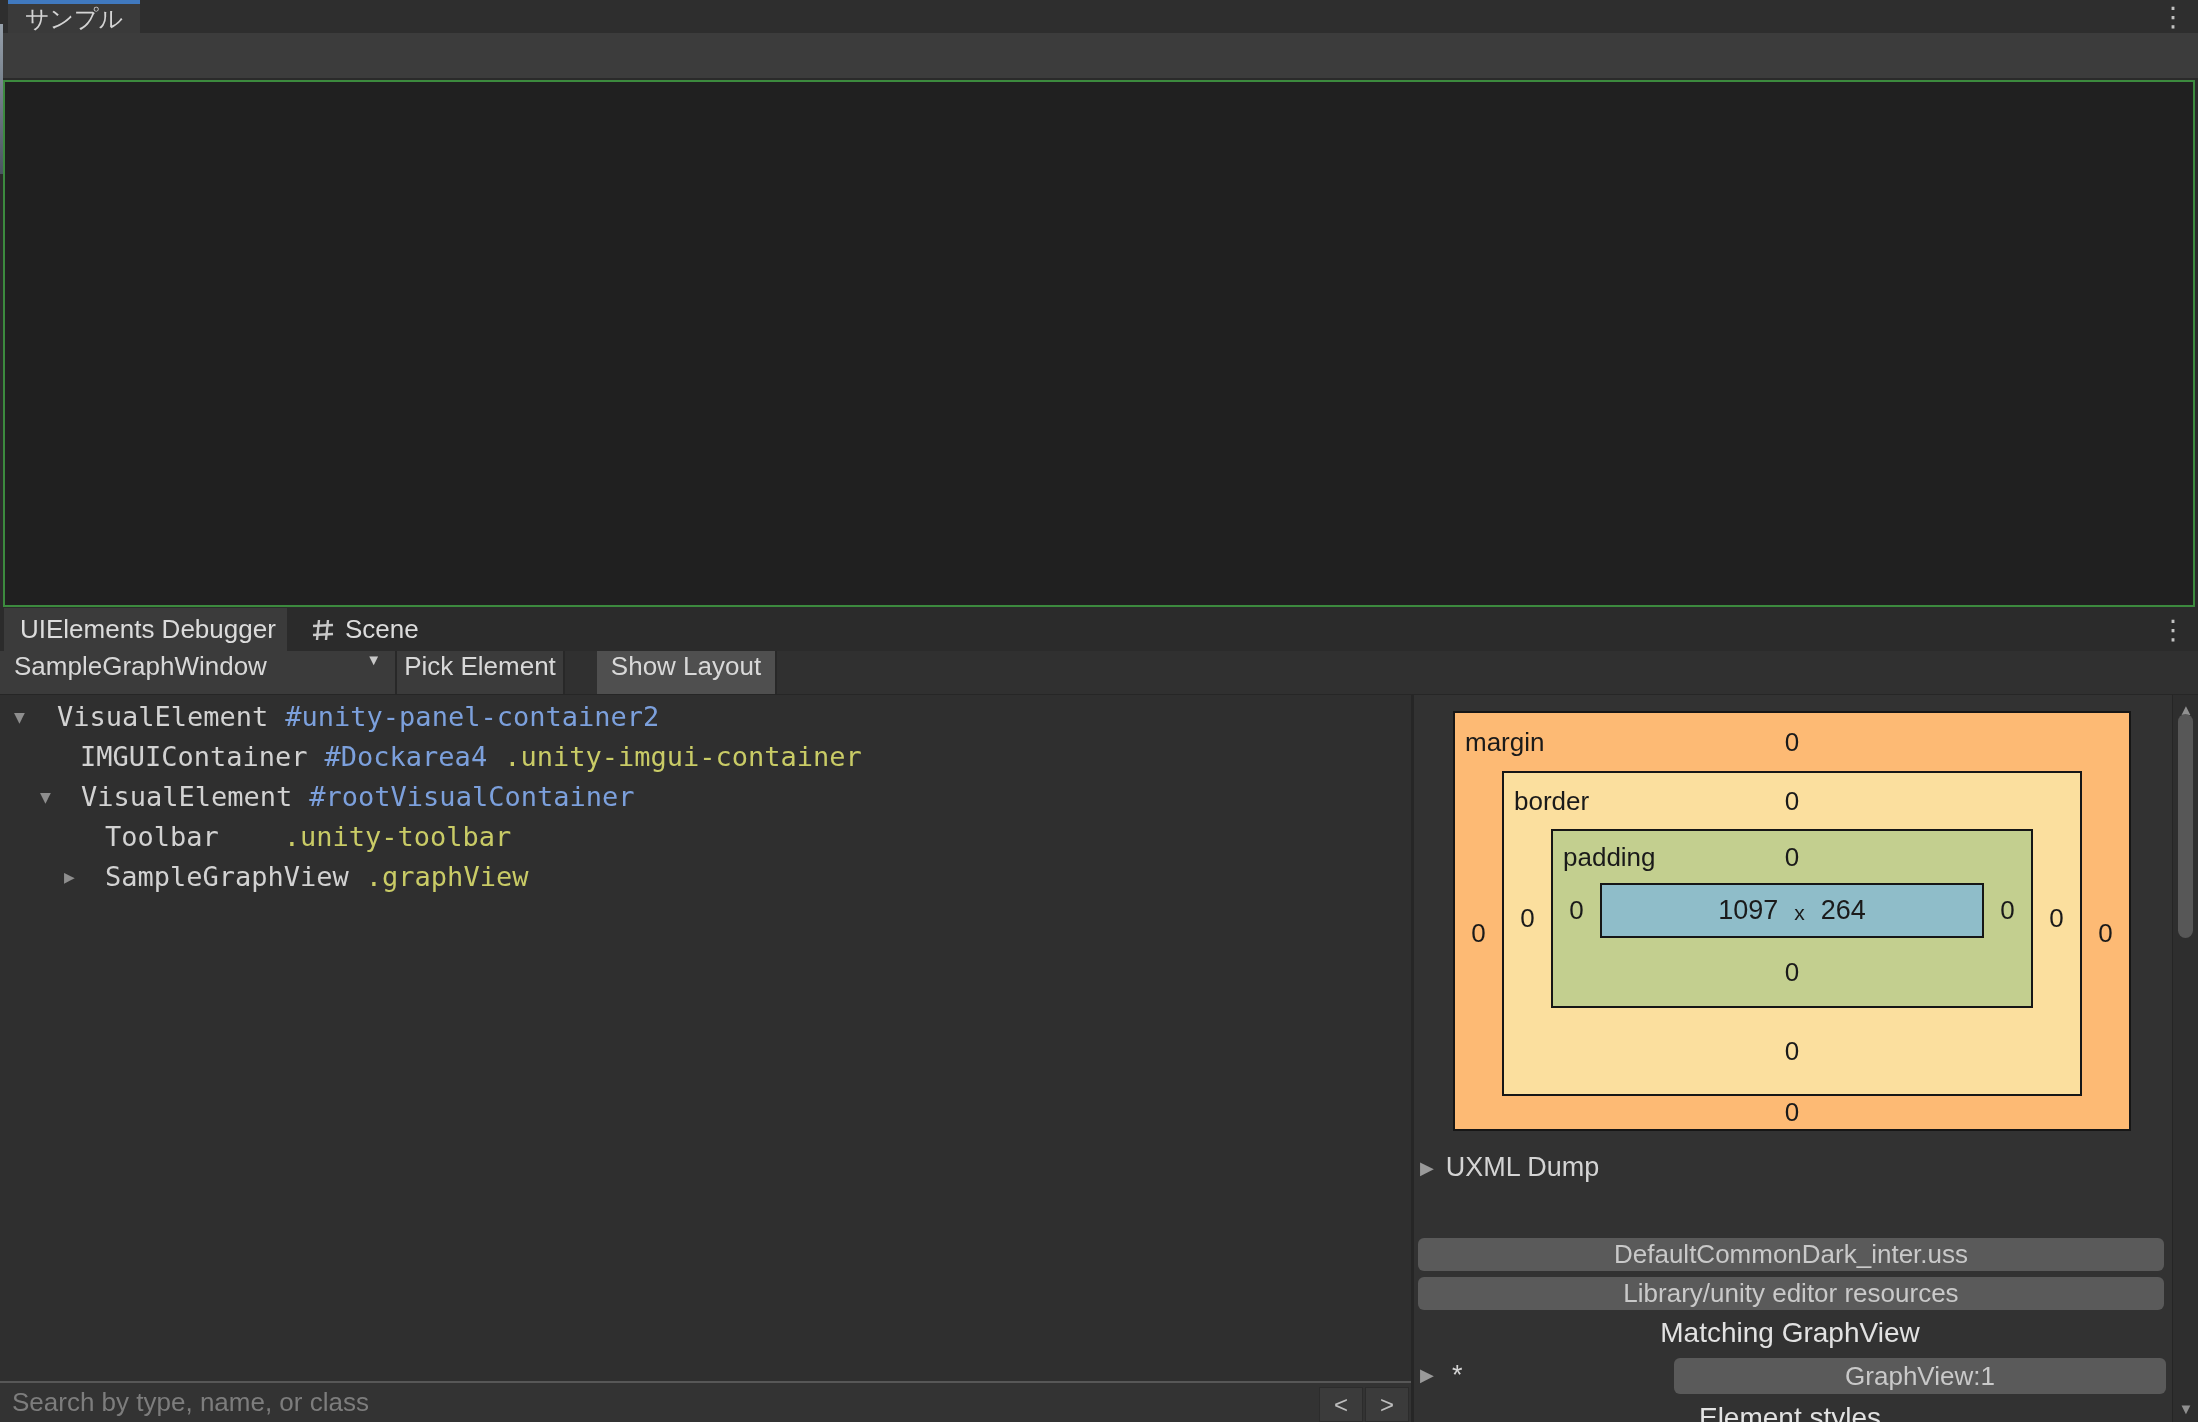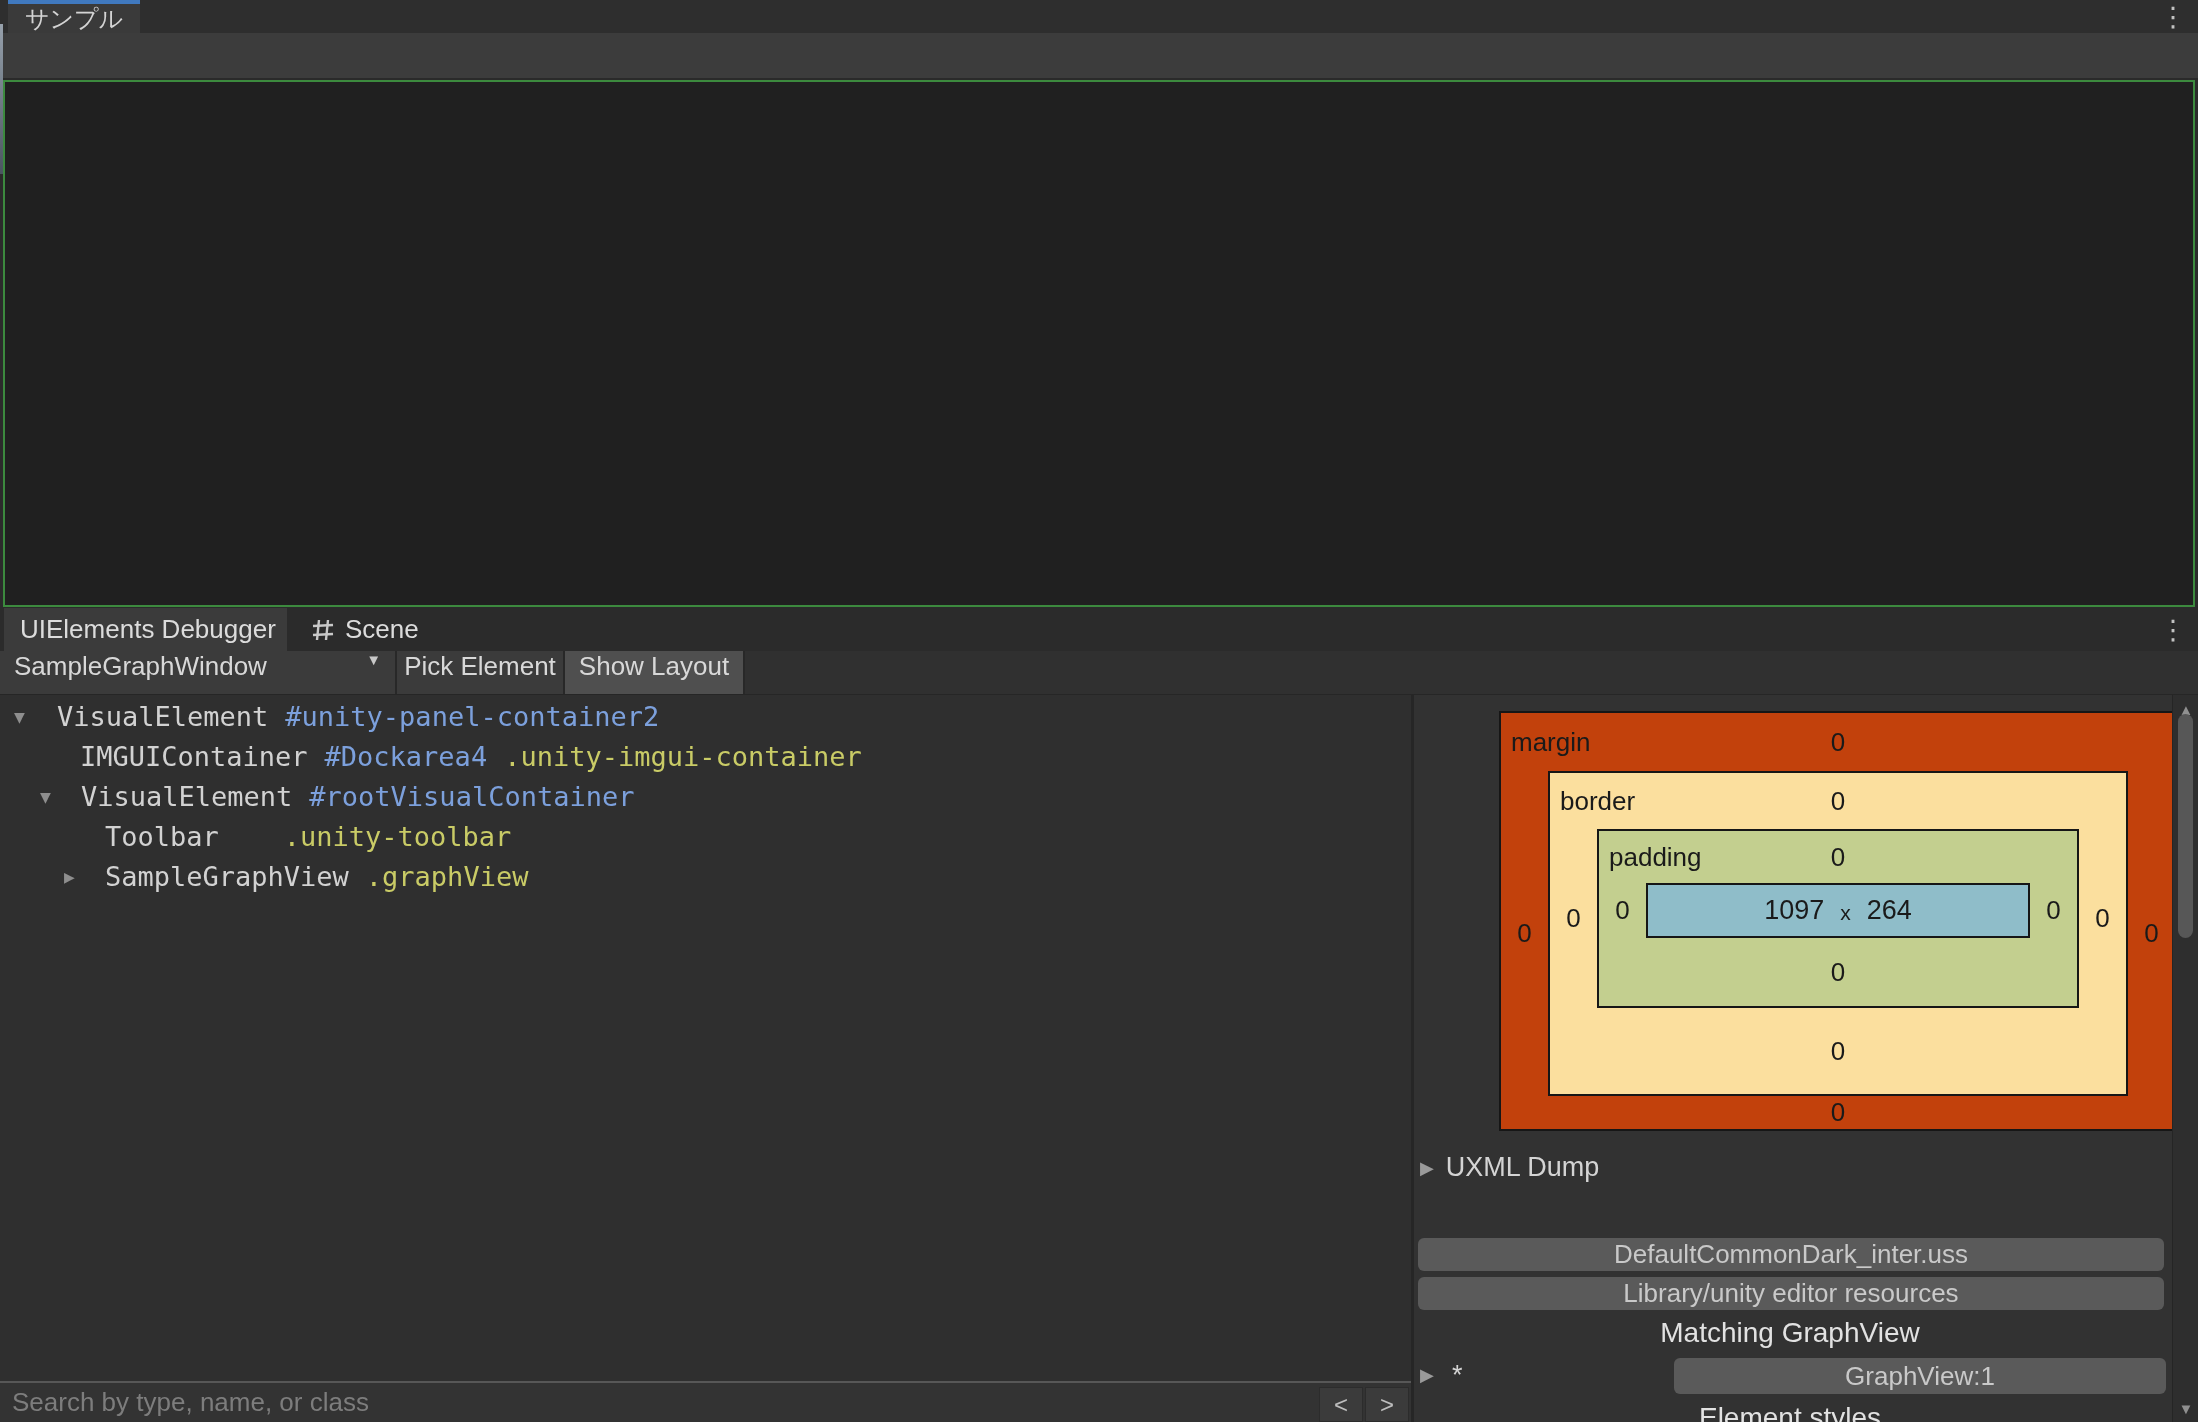--- a/index.html
+++ b/index.html
@@ -32,7 +32,7 @@
   #tb-dropdown{width:397px;background:#3b3b3b;padding:0 14px;justify-content:space-between;}
   #tb-dropdown .dd-arrow{font-size:15px;color:#c8c8c8;}
   #tb-pick{width:168px;background:#3b3b3b;justify-content:center;}
-  #tb-show{width:180px;background:#4f4f4f;justify-content:center;}
+  #tb-show{width:180px;background:#4f4f4f;justify-content:center;margin-left:32px;}
 
   
   #tree-panel{left:0;top:695px;width:1411px;height:686px;background:#2f2f2f;overflow:hidden;}

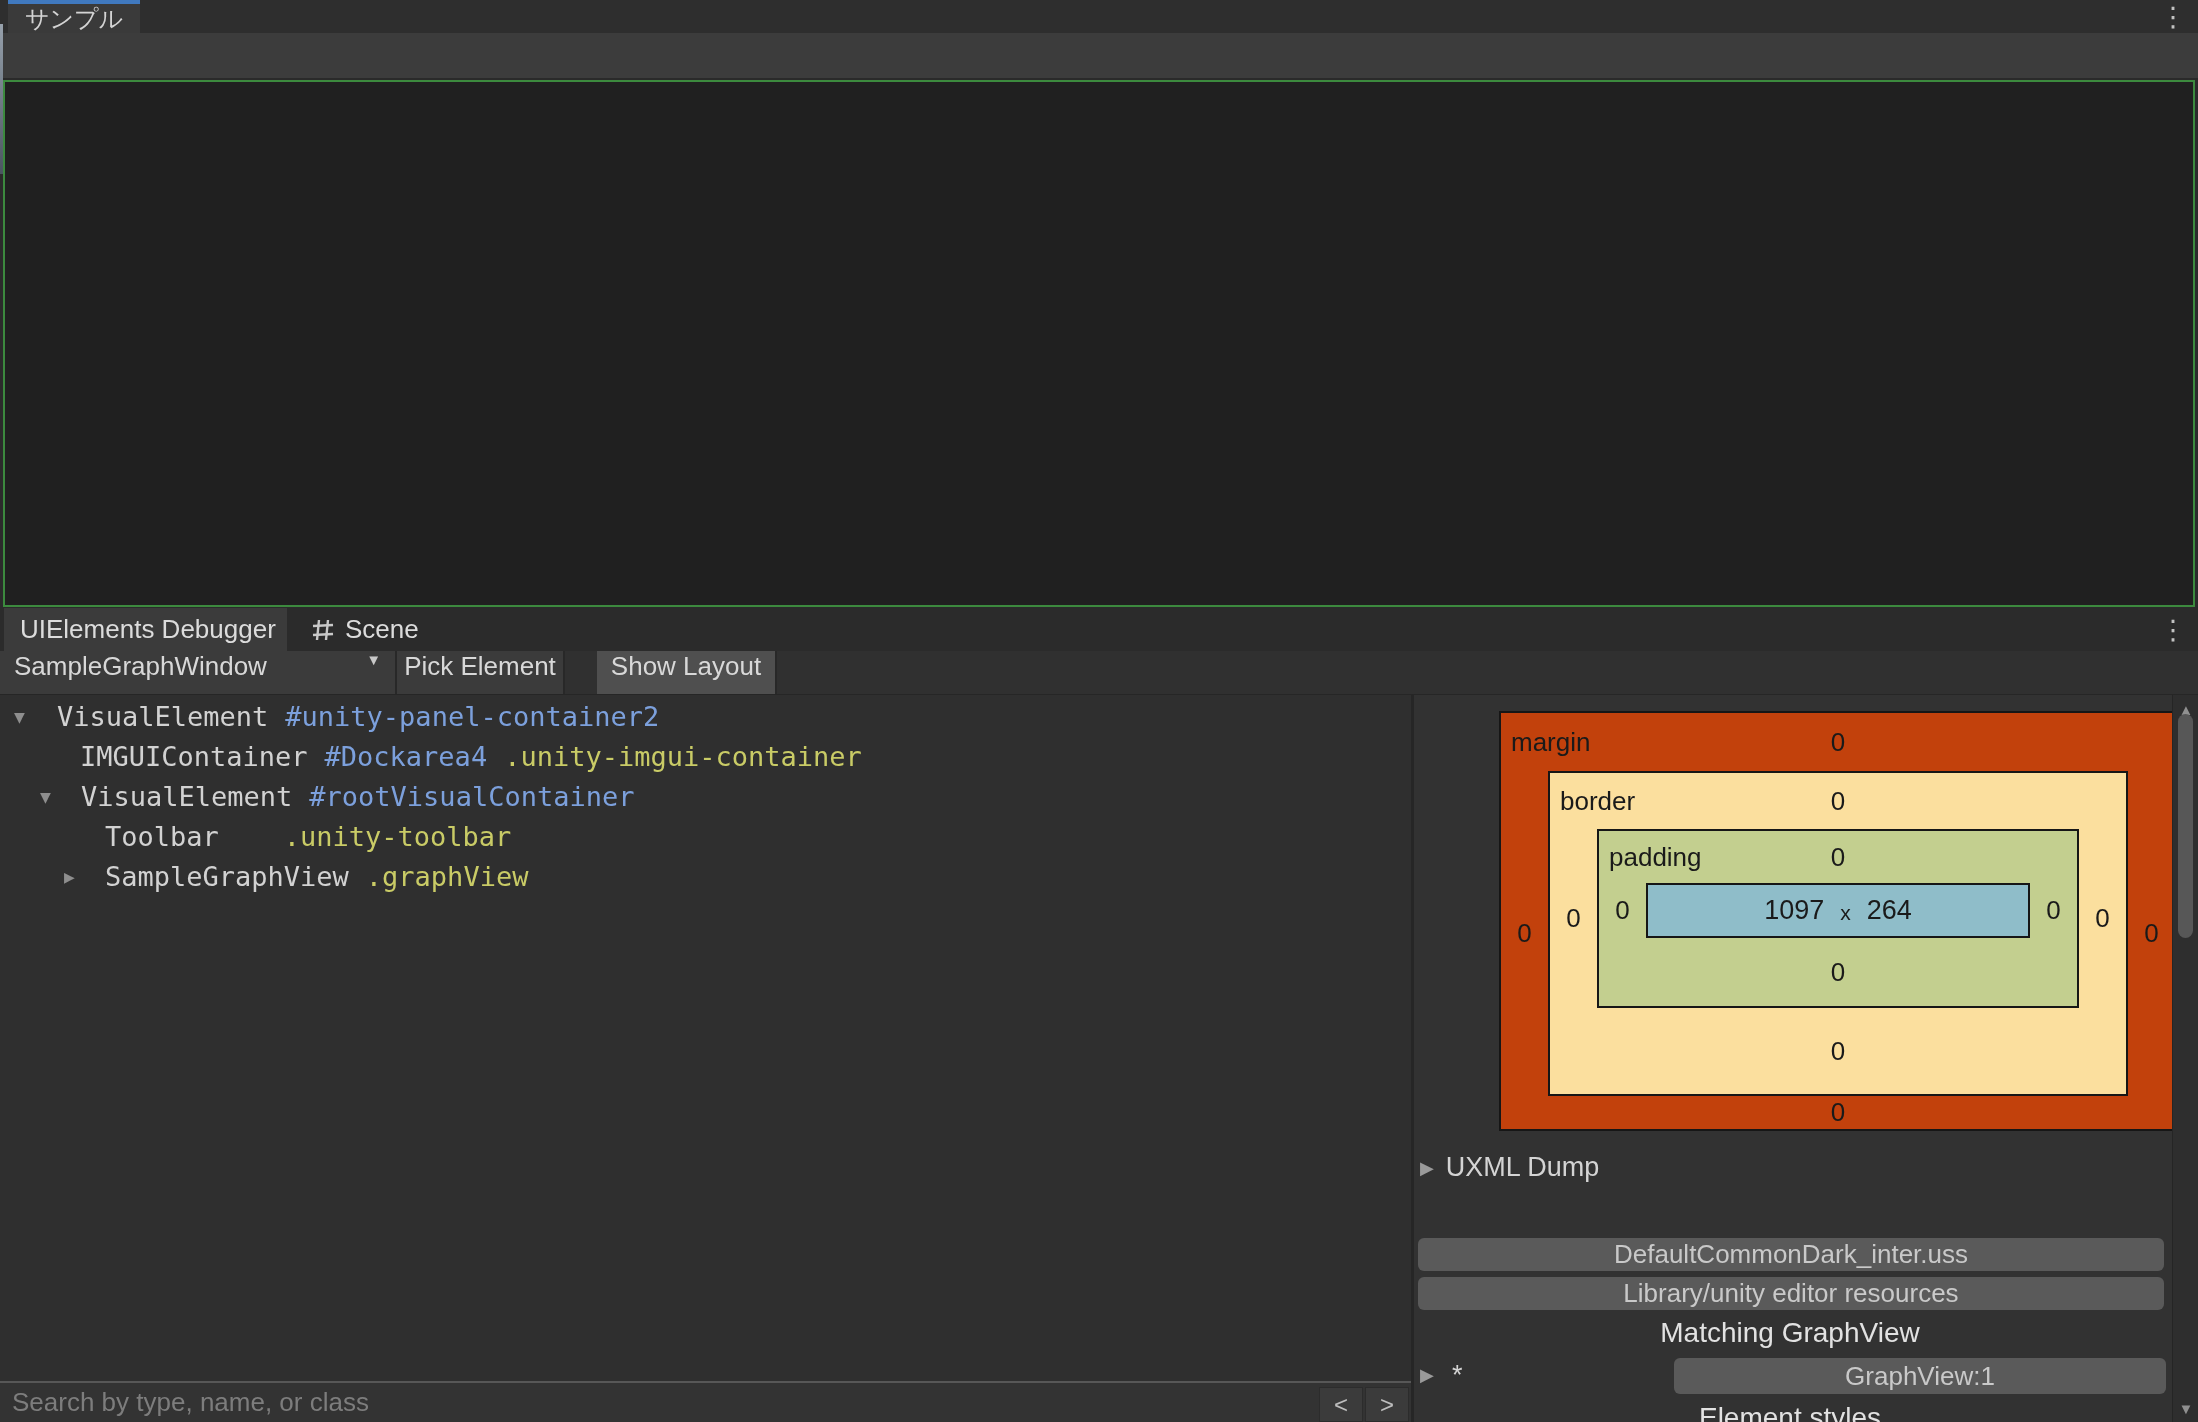--- a/index.html
+++ b/index.html
@@ -68,7 +68,7 @@
   .ring-mid{flex:1;display:flex;min-height:0;}
   .side-val{width:47px;flex:none;display:flex;align-items:center;justify-content:center;}
   .ring-inner{flex:1;min-width:0;}
-  #ring-margin{background:#c2410c;margin-left:46px;}
+  #ring-margin{background:#fdba74;}
   #ring-border{background:#fbdf9e;}
   #ring-padding{background:#c3cf8f;}
   #ring-margin>.ring-top{height:58px;} #ring-margin>.ring-bottom{height:33px;}

